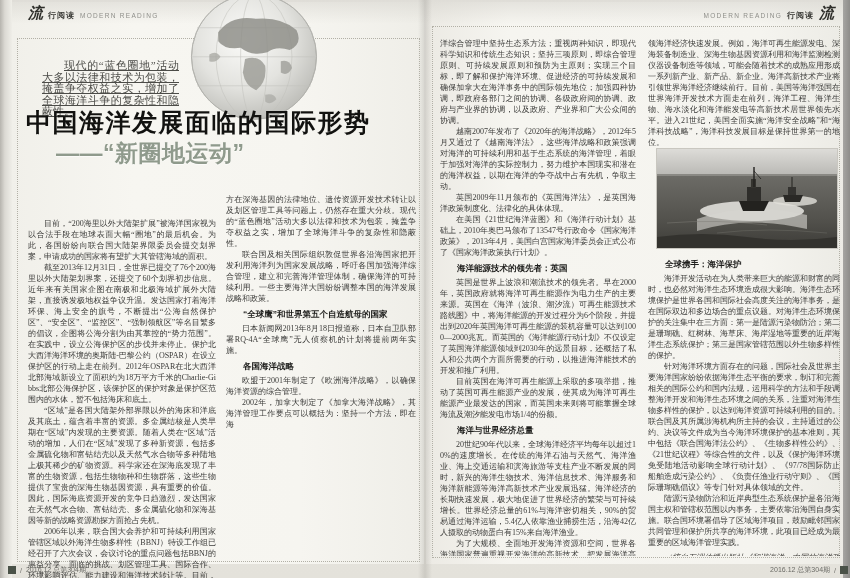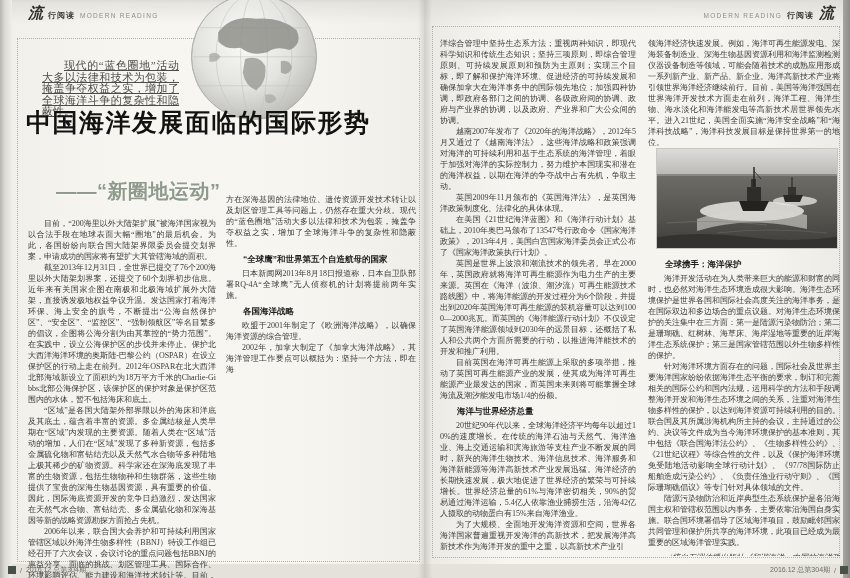--- a/index.html
+++ b/index.html
@@ -36,8 +36,8 @@
   .title1{position:absolute;left:26px;top:106px;font-family:"Liberation Sans",sans-serif;
           font-weight:700;font-size:25px;letter-spacing:1.5px;color:#121210;white-space:nowrap;}
   .title2{position:absolute;left:56px;top:138px;font-family:"Liberation Sans",sans-serif;
-          font-weight:900;font-size:20px;letter-spacing:0.5px;color:#8f9a8c;white-space:nowrap;
-          text-shadow:0 1px 0 rgba(255,255,255,.6);margin-top:40px;}
+          font-weight:900;font-size:23px;letter-spacing:0.5px;color:#8f9a8c;white-space:nowrap;
+          text-shadow:0 1px 0 rgba(255,255,255,.6);}
   
   .col{position:absolute;font-size:8px;line-height:11px;color:#3a3a38;text-align:justify;
        overflow:hidden;word-break:break-all;}

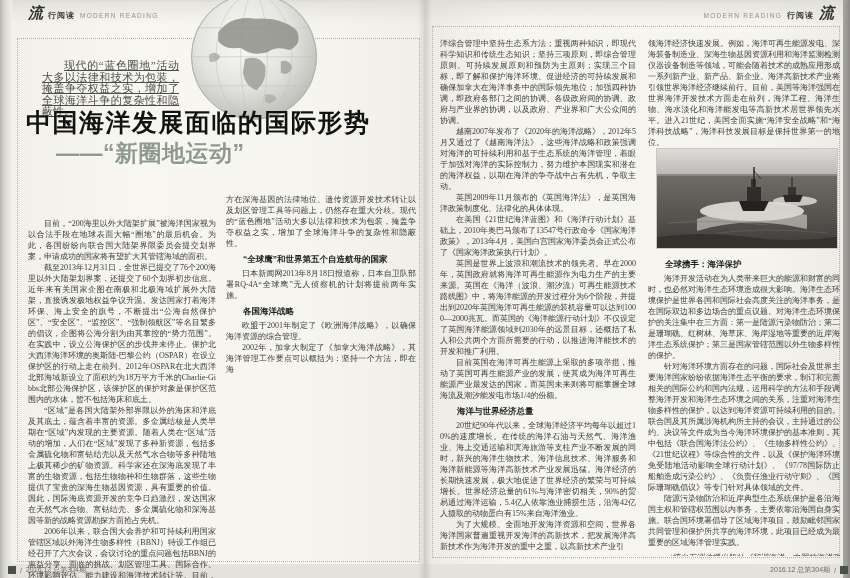--- a/index.html
+++ b/index.html
@@ -121,6 +121,7 @@
     </div>
   <div class="col col-l2">
       <p class="para ni">方在深海基因的法律地位、遗传资源开发技术转让以及划区管理工具等问题上，仍然存在重大分歧。现代的“蓝色圈地”活动大多以法律和技术为包装，掩盖争夺权益之实，增加了全球海洋斗争的复杂性和隐蔽性。</p>
+      <p class="para">联合国及相关国际组织敦促世界各沿海国家把开发利用海洋列为国家发展战略，呼吁各国加强海洋综合管理，建立和完善海洋管理体制，确保海洋的可持续利用。一些主要海洋大国纷纷调整本国的海洋发展战略和政策。</p>
       <h4 class="subhead">“全球鹰”和世界第五个自造航母的国家</h4>
       <p class="para">日本新闻网2013年8月18日报道称，日本自卫队部署RQ-4A“全球鹰”无人侦察机的计划将提前两年实施。</p>
       <h4 class="subhead">各国海洋战略</h4>

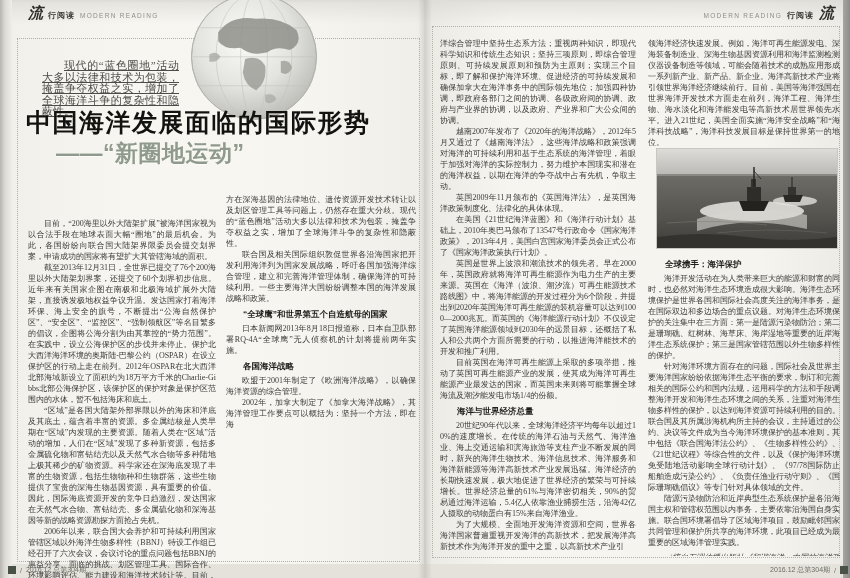--- a/index.html
+++ b/index.html
@@ -134,6 +134,7 @@
       <p class="para">越南2007年发布了《2020年的海洋战略》，2012年5月又通过了《越南海洋法》，这些海洋战略和政策强调对海洋的可持续利用和基于生态系统的海洋管理，着眼于加强对海洋的实际控制力，努力维护本国现实和潜在的海洋权益，以期在海洋的争夺战中占有先机，争取主动。</p>
       <p class="para">英国2009年11月颁布的《英国海洋法》，是英国海洋政策制度化、法律化的具体体现。</p>
       <p class="para">在美国《21世纪海洋蓝图》和《海洋行动计划》基础上，2010年奥巴马颁布了13547号行政命令《国家海洋政策》，2013年4月，美国白宫国家海洋委员会正式公布了《国家海洋政策执行计划》。</p>
+      <h4 class="subhead">海洋能源技术的领先者：英国</h4>
       <p class="para">英国是世界上波浪和潮流技术的领先者。早在2000年，英国政府就将海洋可再生能源作为电力生产的主要来源。英国在《海洋（波浪、潮汐流）可再生能源技术路线图》中，将海洋能源的开发过程分为6个阶段，并提出到2020年英国海洋可再生能源的装机容量可以达到1000—2000兆瓦。而英国的《海洋能源行动计划》不仅设定了英国海洋能源领域到2030年的远景目标，还概括了私人和公共两个方面所需要的行动，以推进海洋能技术的开发和推广利用。</p>
       <p class="para">目前英国在海洋可再生能源上采取的多项举措，推动了英国可再生能源产业的发展，使其成为海洋可再生能源产业最发达的国家，而英国未来则将可能掌握全球海流及潮汐能发电市场1/4的份额。</p>
       <h4 class="subhead">海洋与世界经济总量</h4>

